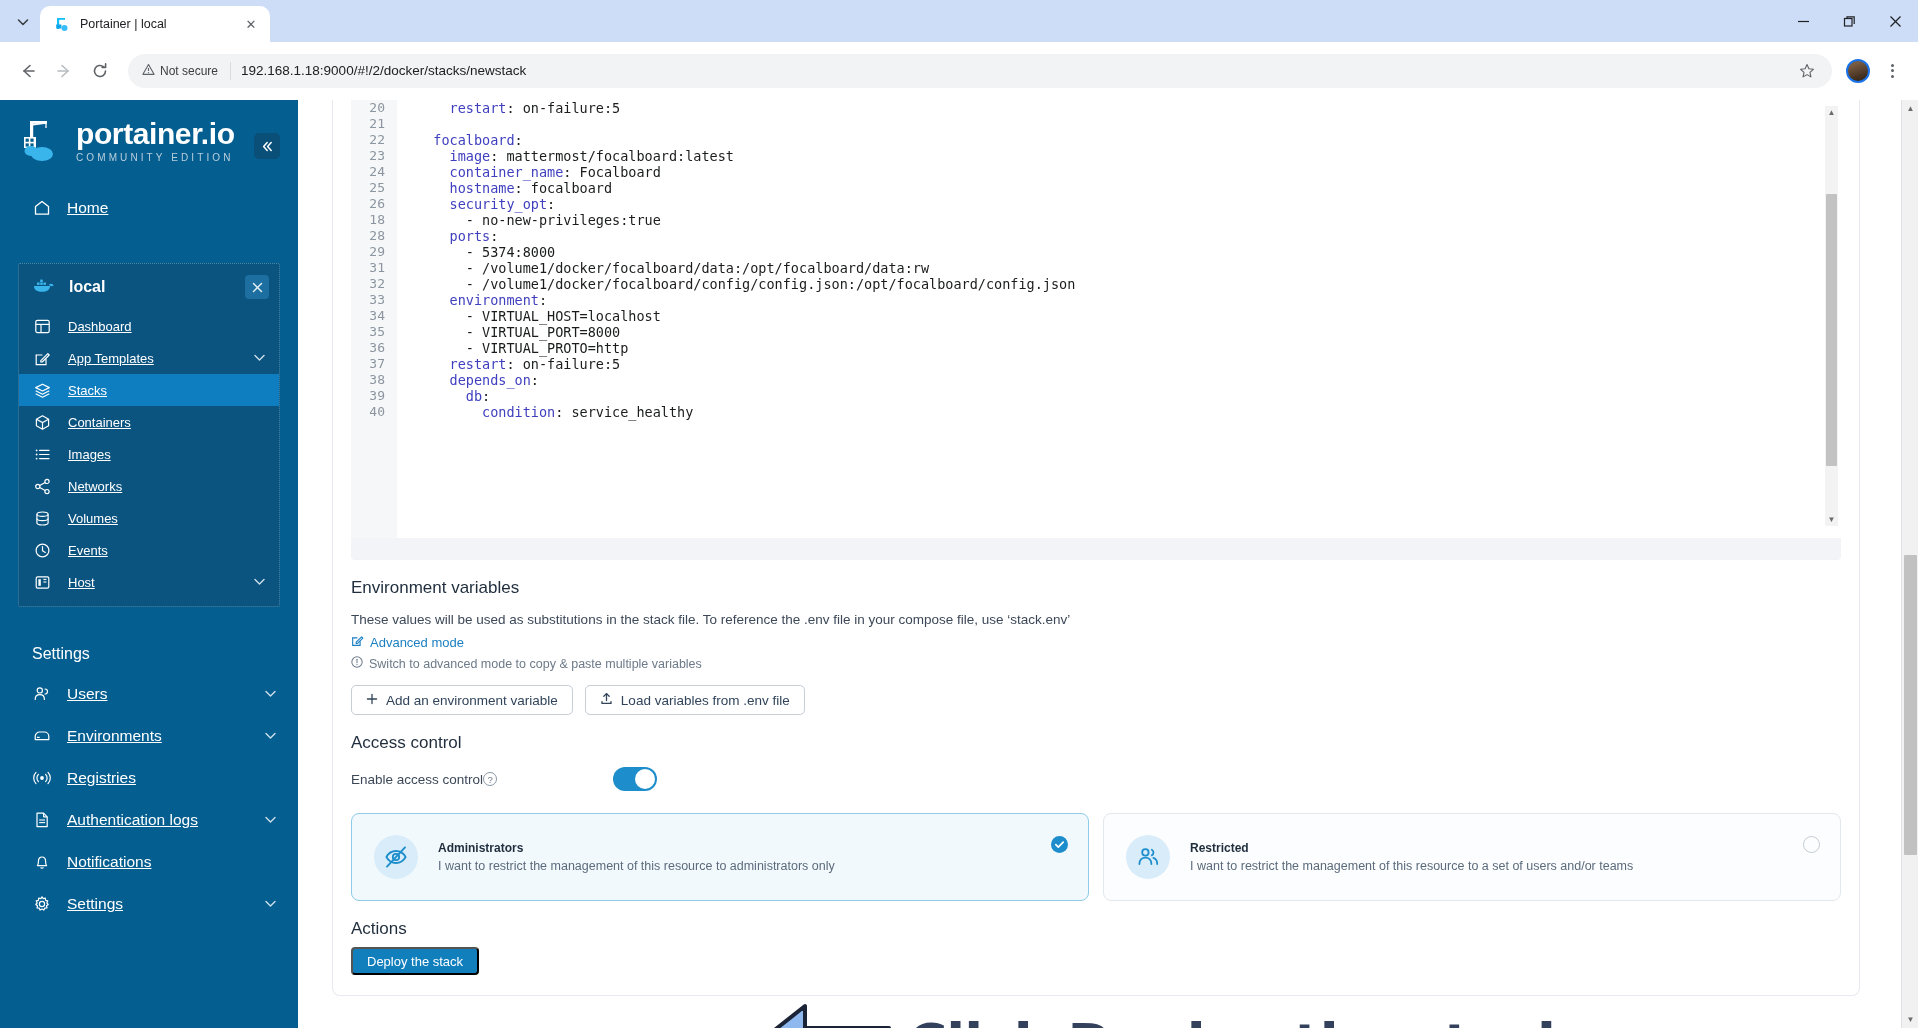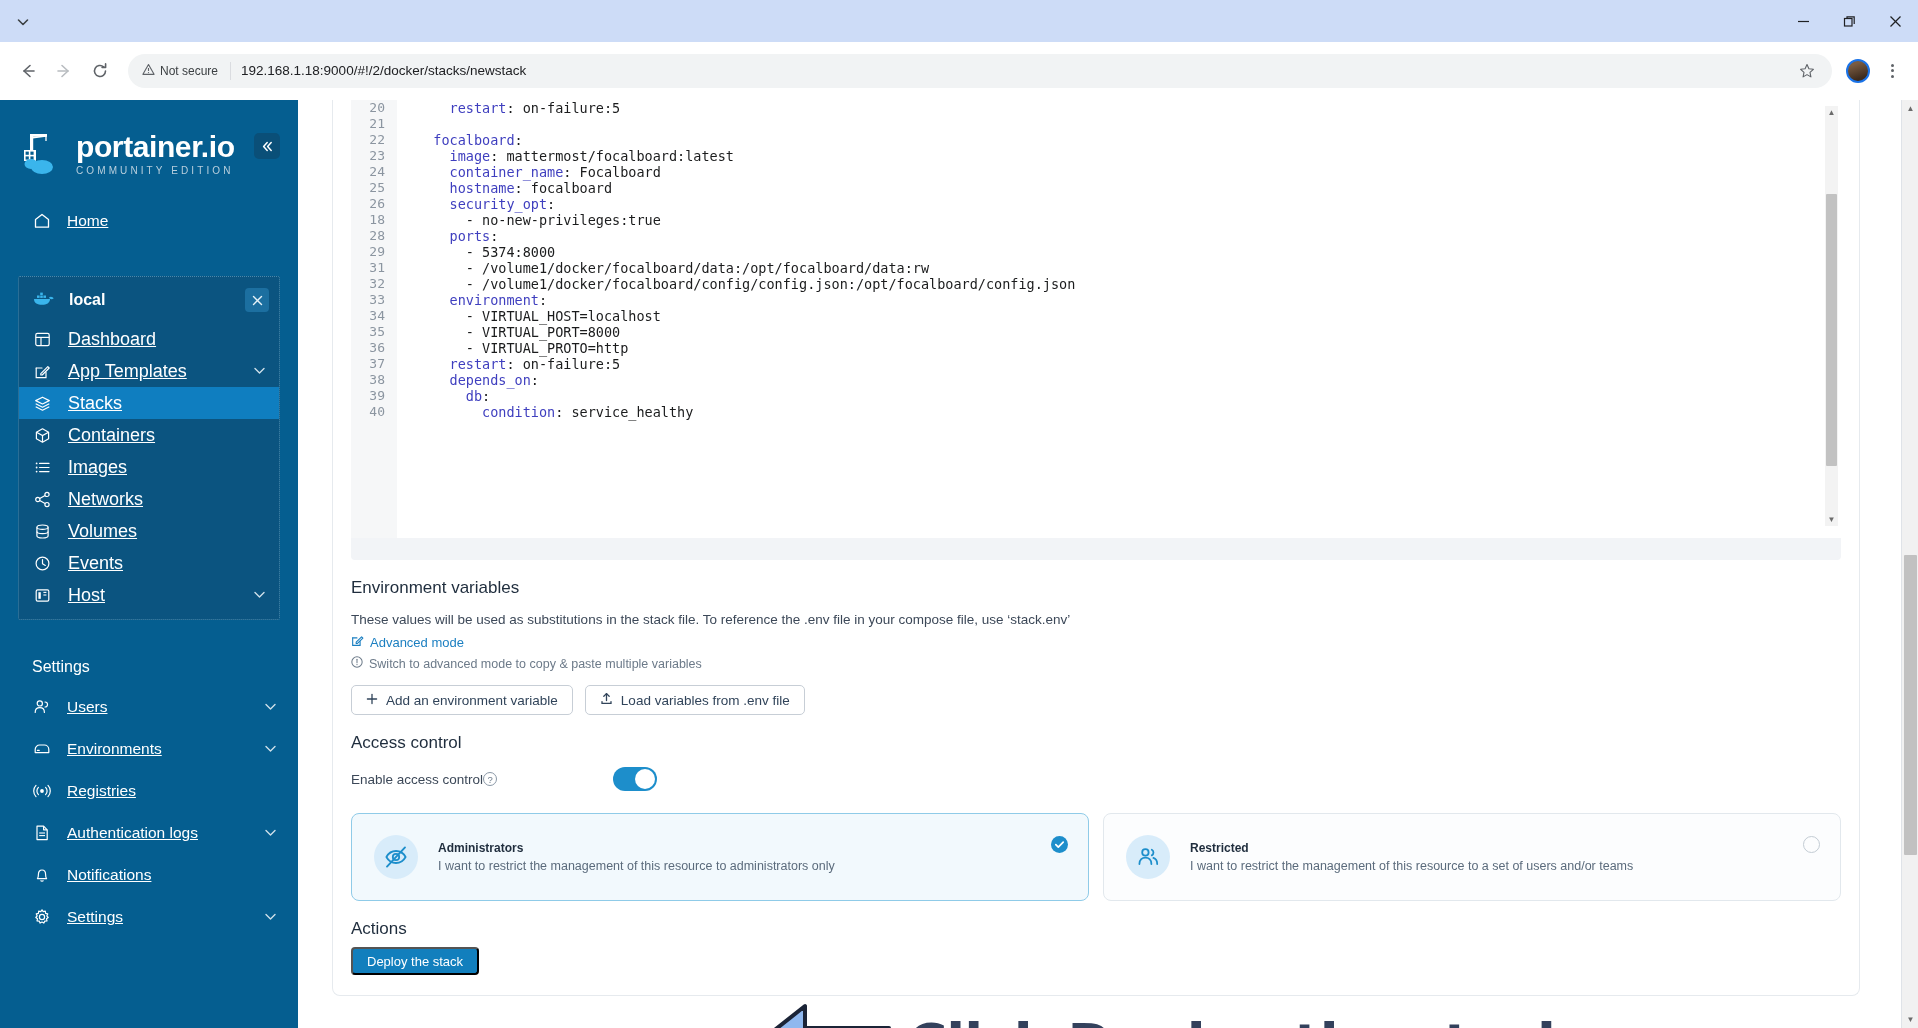--- a/index.html
+++ b/index.html
@@ -375,6 +375,18 @@
       <svg width="12" height="12" viewBox="0 0 12 12">
           <path d="M1.5 4 L6 8.5 L10.5 4" stroke="#3c4043" stroke-width="1.6" fill="none" stroke-linecap="round" stroke-linejoin="round"></path>
         </svg>
+    </div>
+    <div class="tab">
+      <span class="tab-favicon">
+        <svg width="16" height="16" viewBox="0 0 16 16">
+          <rect x="2" y="2" width="2.2" height="11" fill="#13bef9"></rect>
+          <rect x="2" y="2" width="8" height="1.8" fill="#13bef9"></rect>
+          <rect x="1.2" y="8.5" width="5.2" height="4" fill="#0ea5e9"></rect>
+          <circle cx="9.5" cy="12" r="3" fill="#38bdf8"></circle>
+        </svg>
+      </span>
+      <span class="tab-title">Portainer | local</span>
+      <span class="tab-close">✕</span>
     </div>
     <div class="win-controls">
       <div class="win-btn">

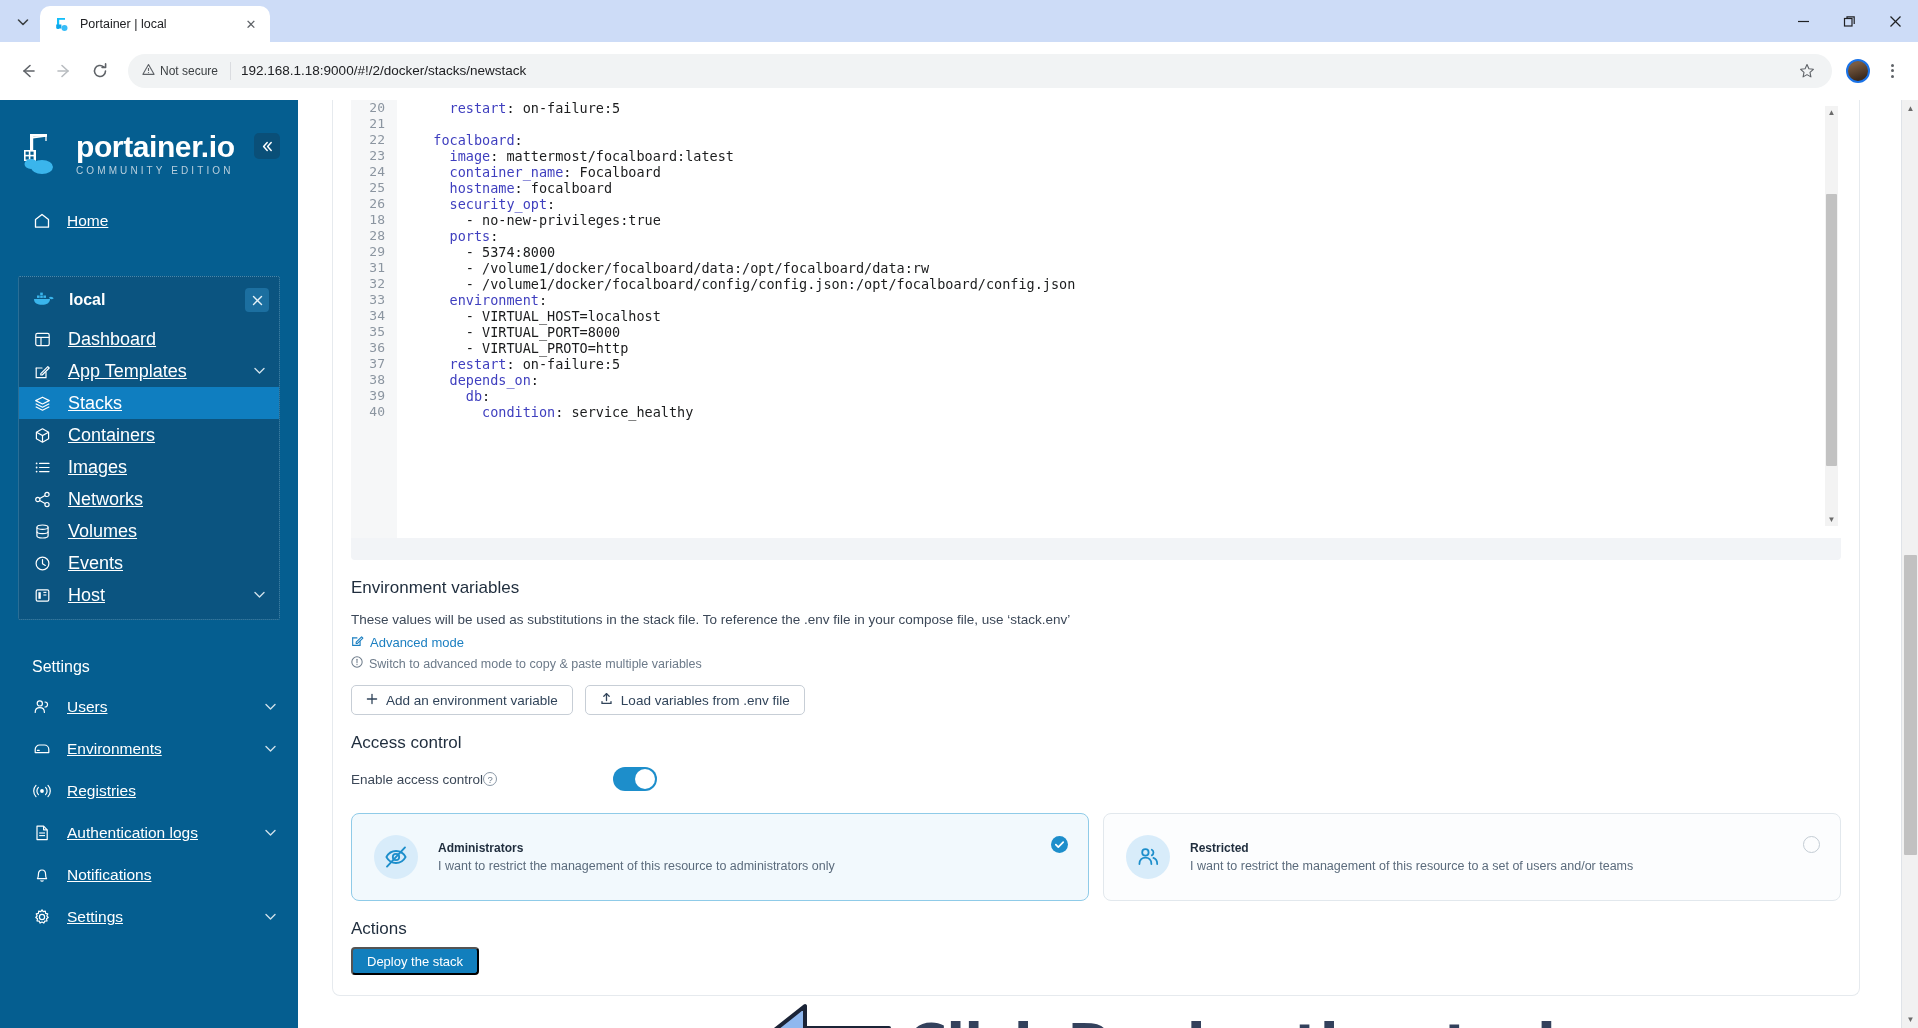--- a/index.html
+++ b/index.html
@@ -122,7 +122,7 @@
     background: #055e90;
     color: #ffffff;
     position: relative;
-    padding-top: 22px;
+    padding-top: 9px;
   }
   .logo-row {
     display: flex; align-items: center; gap: 12px;

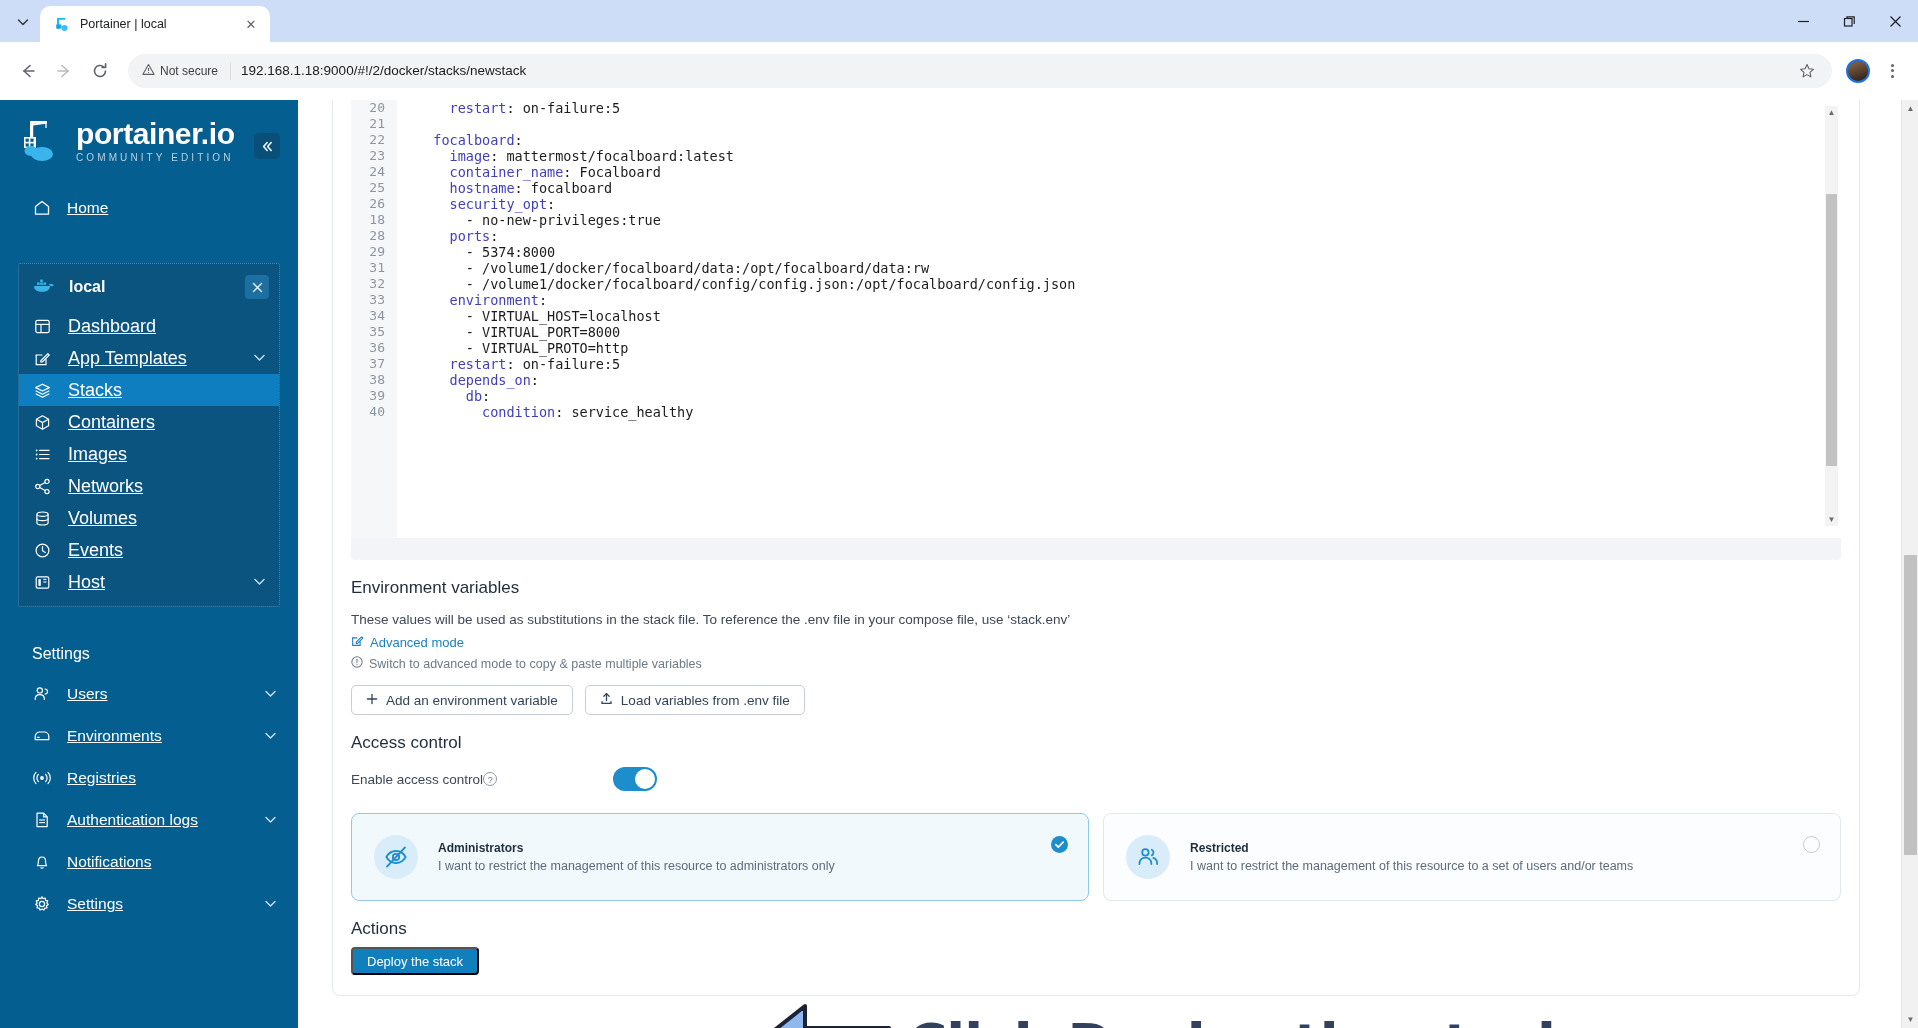--- a/index.html
+++ b/index.html
@@ -173,7 +173,7 @@
     display: flex; align-items: center; justify-content: center;
     font-size: 12px; color: #e6f2f8;
   }
-  .env-block .nav-item { padding-left: 14px; height: 32px; font-size: 18px; }
+  .env-block .nav-item { padding-left: 14px; height: 32px; font-size: 13px; }
   .env-block .nav-item.active { background: #0f7ec0; }
   .env-block .nav-item .chev { right: 14px; }
 

